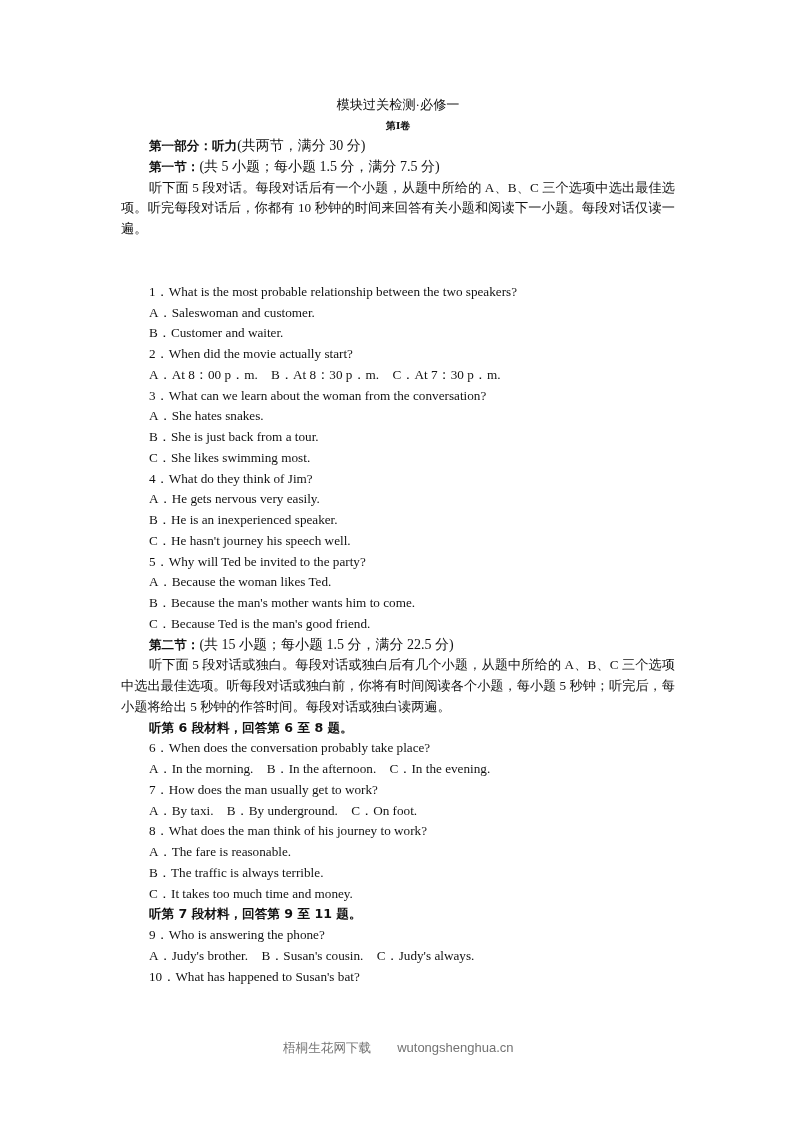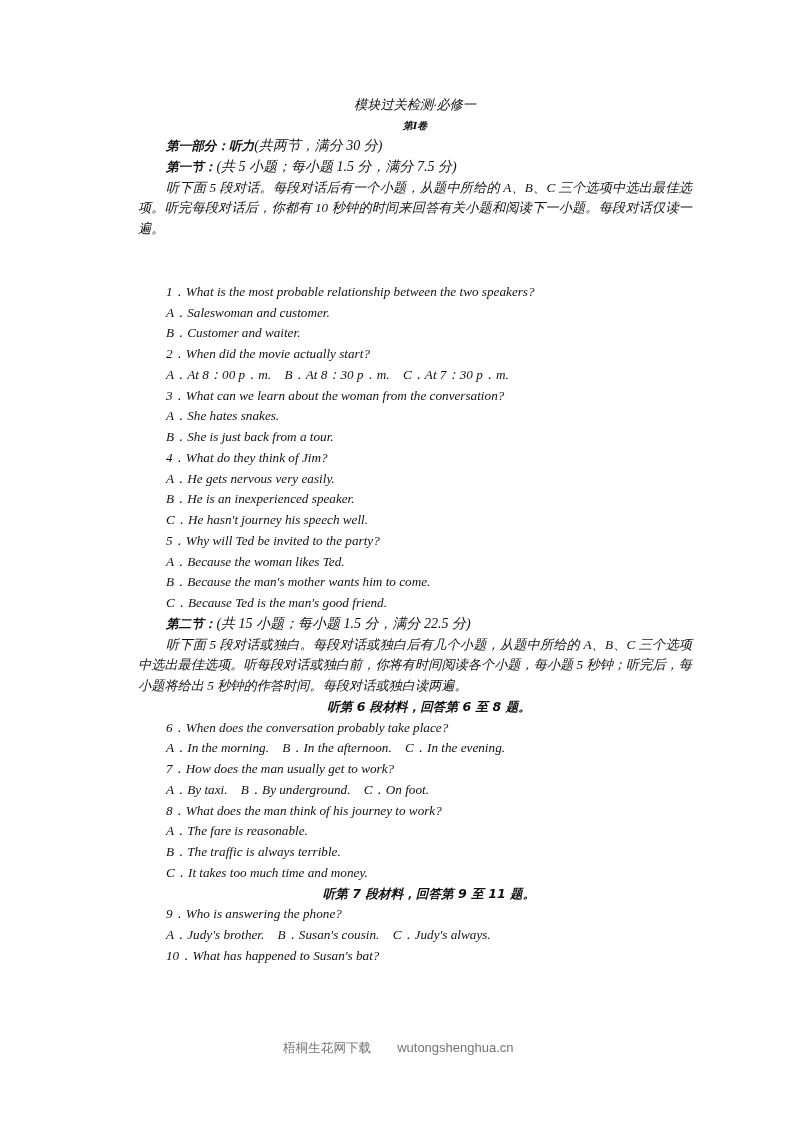--- a/index.html
+++ b/index.html
@@ -5,7 +5,7 @@
     html, body { margin: 0; padding: 0; background: #ffffff; }
     body { width: 793px; height: 1122px; position: relative; overflow: hidden;
            font-family: "Liberation Serif", "DejaVu Serif", serif; color: #111; }
-    .page { position: absolute; left: 138px; top: 94px; width: 554px; font-style: italic; }
+    .page { position: absolute; left: 121px; top: 94px; width: 554px; }
     .line { font-size: 13.2px; line-height: 20.75px; white-space: nowrap; }
     .wrap { white-space: normal; text-align: justify; text-align-last: left; }
     .center { text-align: center; }

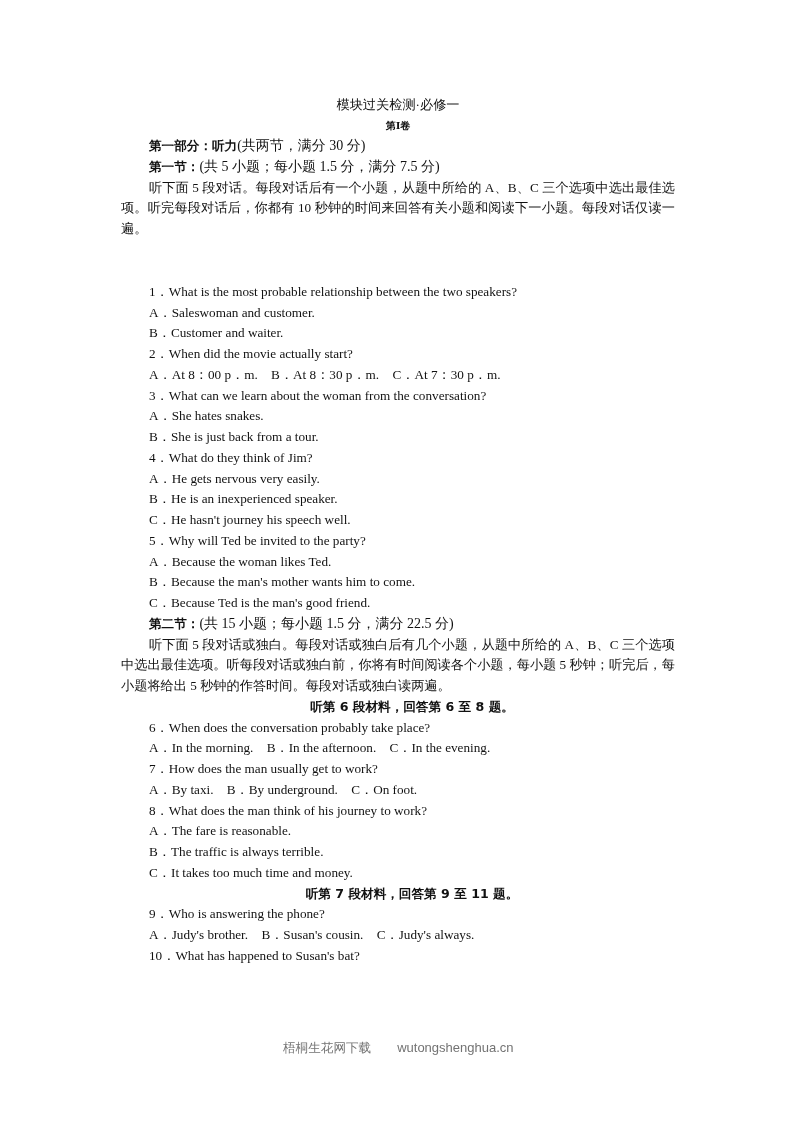--- a/index.html
+++ b/index.html
@@ -13,7 +13,7 @@
     .title2 { font-size: 10px; font-weight: bold; line-height: 20px; }
     .indent { padding-left: 28px; }
     .para { text-indent: 28px; }
-    .lbl { font-weight: bold; font-family: "DejaVu Sans", sans-serif; font-size: 12.6px; text-align: center; }
+    .lbl { font-weight: bold; font-family: "DejaVu Sans", sans-serif; font-size: 12.6px; }
     .small { font-size: 14px; }
     .spacer { height: 42px; }
     .opt + .opt { margin-left: 10px; text-align: right; }

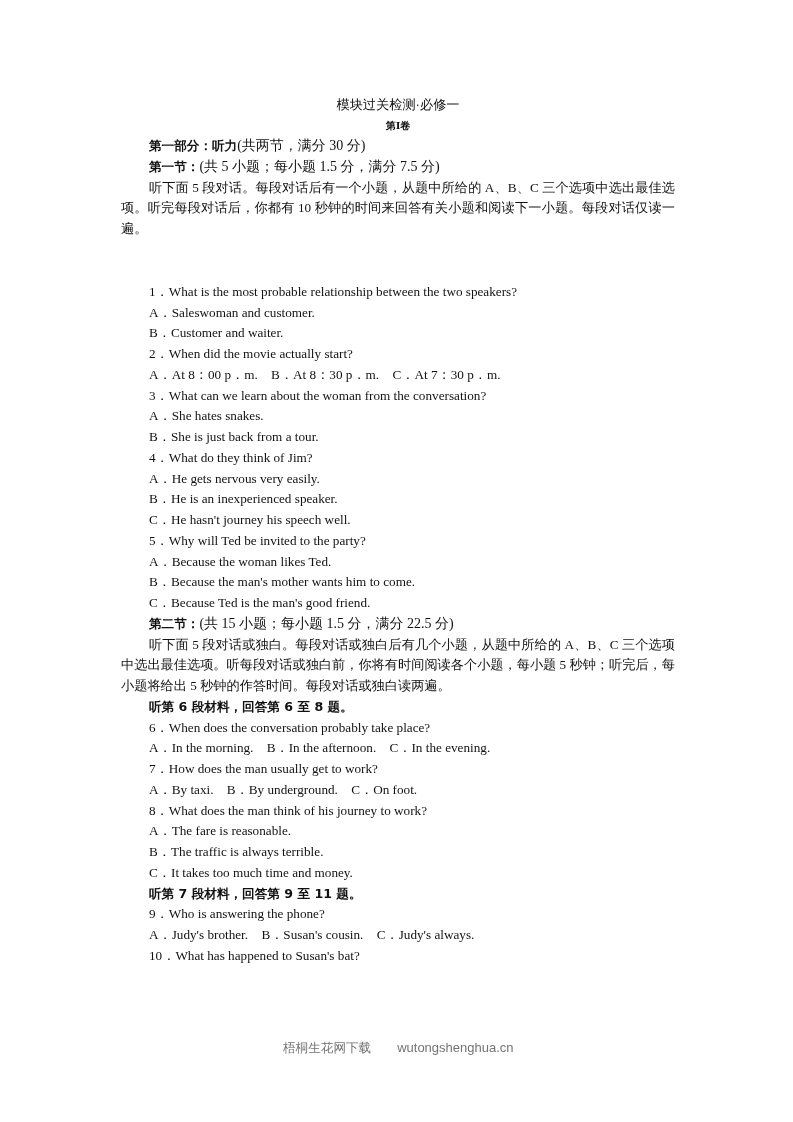--- a/index.html
+++ b/index.html
@@ -52,6 +52,7 @@
   <div class="line indent">3．What can we learn about the woman from the conversation?</div>
   <div class="line indent">A．She hates snakes.</div>
   <div class="line indent">B．She is just back from a tour.</div>
+  <div class="line indent">C．She likes swimming most.</div>
 
   <div class="line indent">4．What do they think of Jim?</div>
   <div class="line indent">A．He gets nervous very easily.</div>

